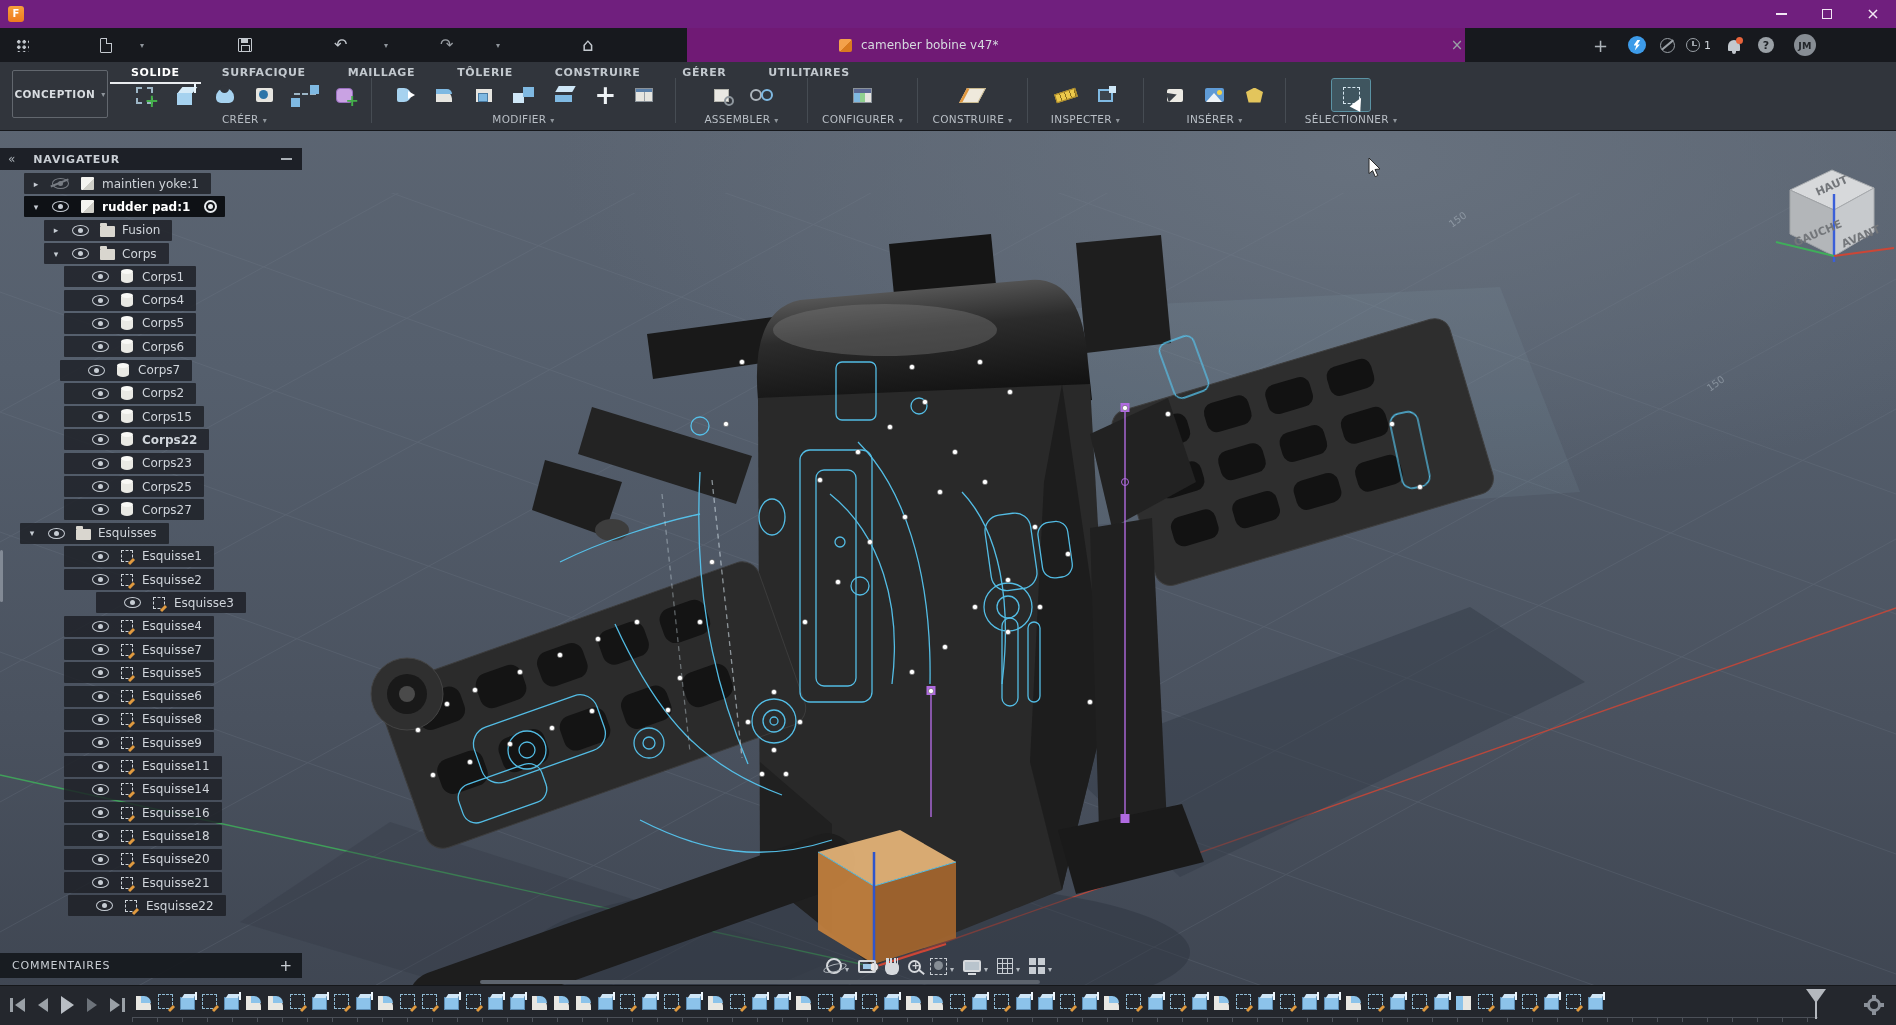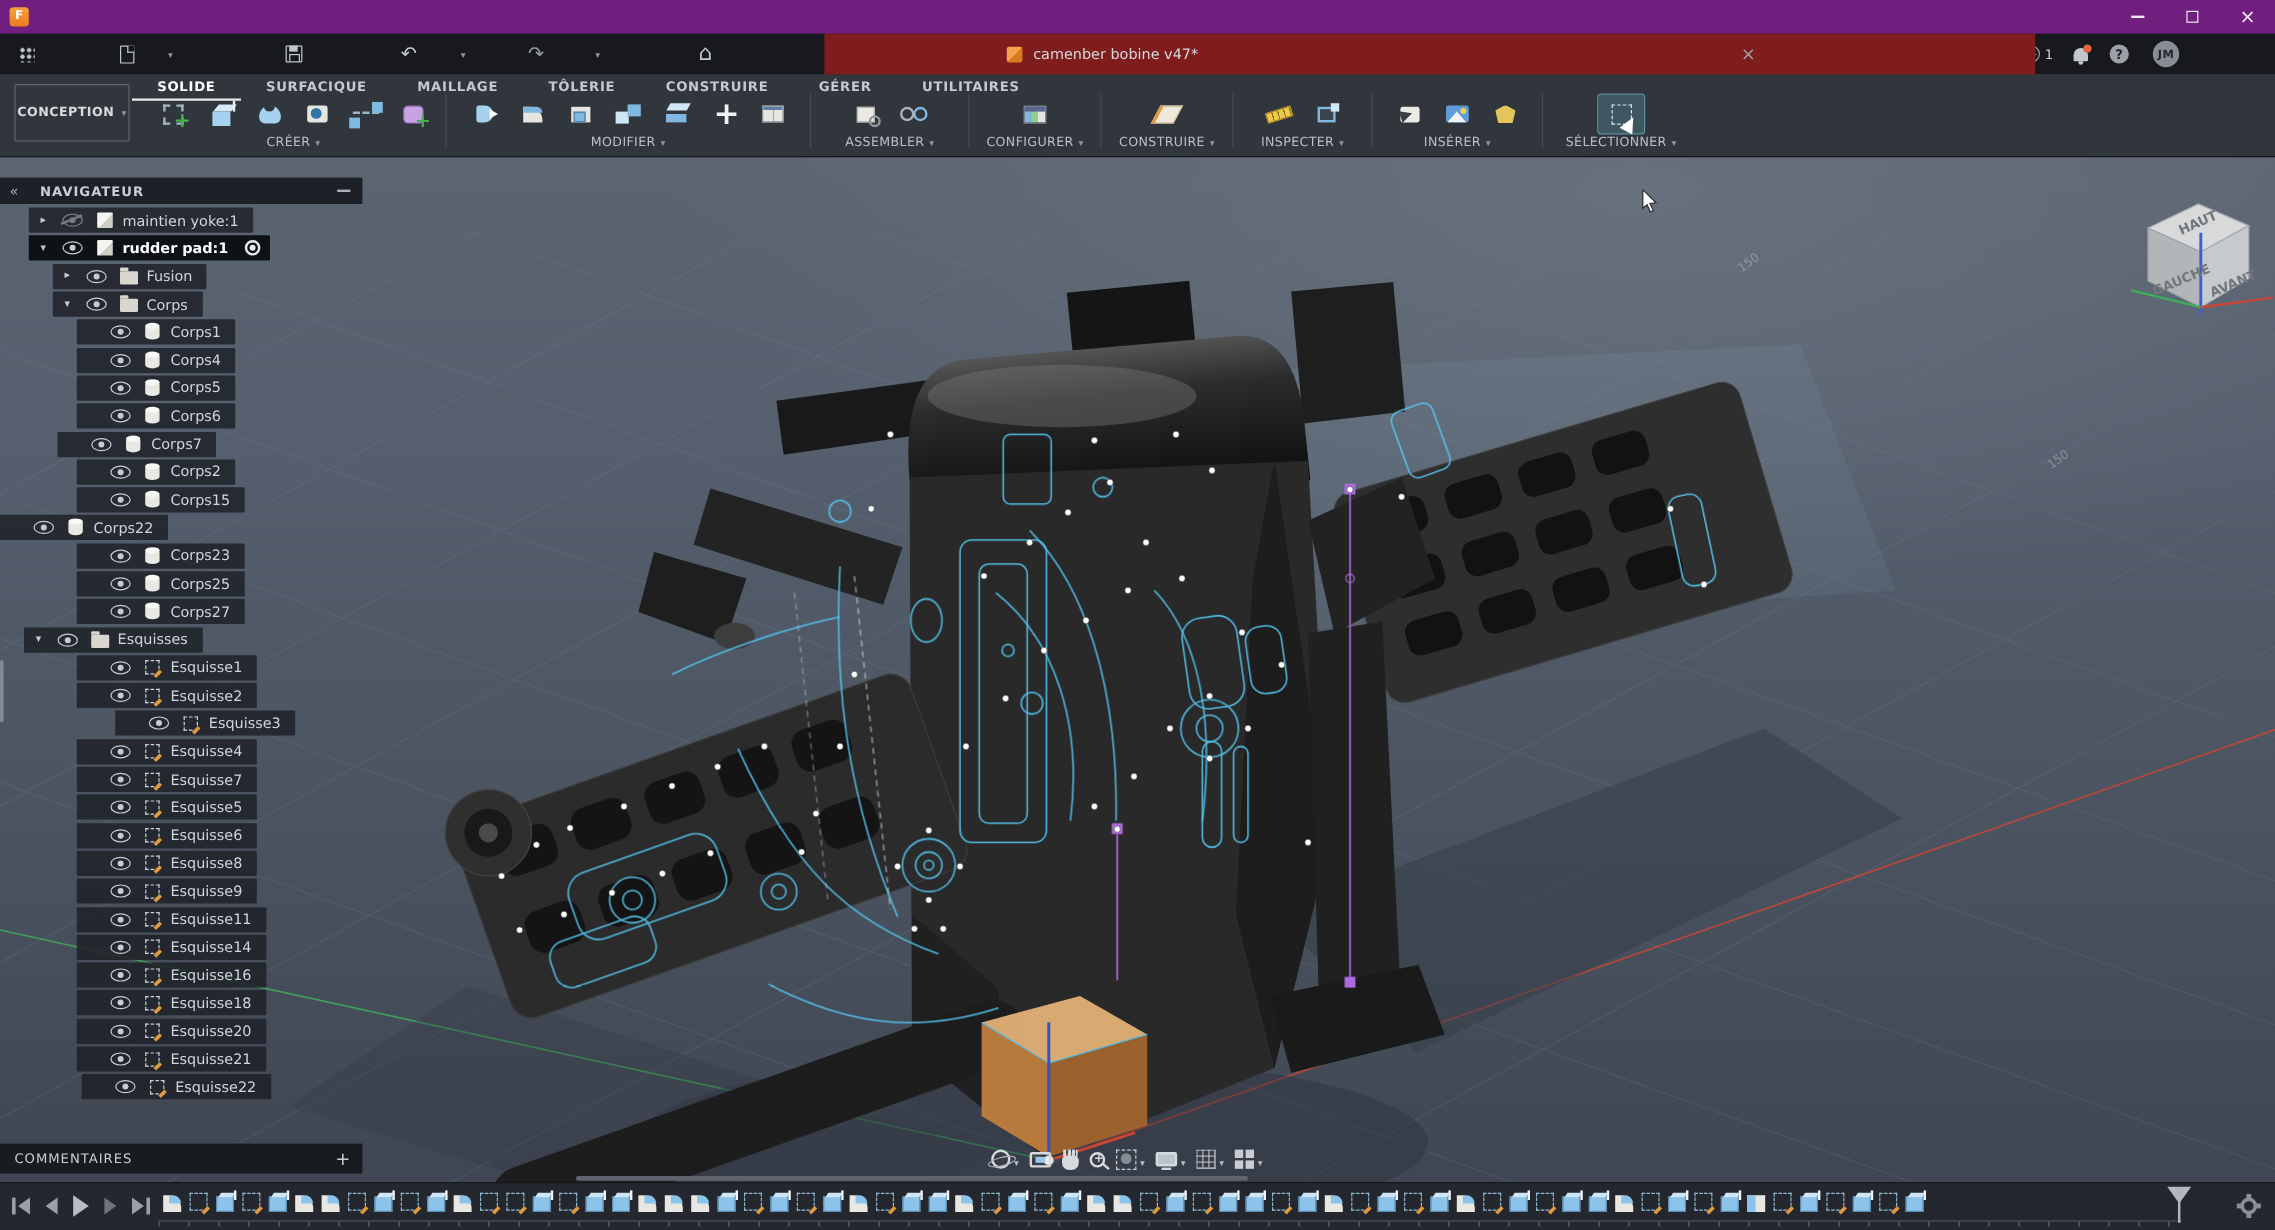--- a/index.html
+++ b/index.html
@@ -27,7 +27,7 @@
 .ab-save::after{content:"";position:absolute;left:2px;bottom:0;width:7px;height:5px;border:1.2px solid #c3c8ce;border-bottom:none}
 .ab-char{font-size:16px;line-height:1}
 .caret{font-size:8px;color:#8f959c}
-.tabstrip{position:absolute;left:687px;top:28px;width:1009px;height:34px;background:#7f1d1d;z-index:49}
+.tabstrip{position:absolute;left:687px;top:28px;width:778px;height:34px;background:#701a75;z-index:49}
 .doc-tab{position:absolute;left:152px;top:0;height:34px;display:flex;align-items:center;gap:9px}
 .cube-ic{width:13px;height:13px;background:linear-gradient(135deg,#f4a14b 0 50%,#d97a1f 50%);border-radius:2px}
 .doc-title{font-size:12px;color:#d6dadf;white-space:nowrap}

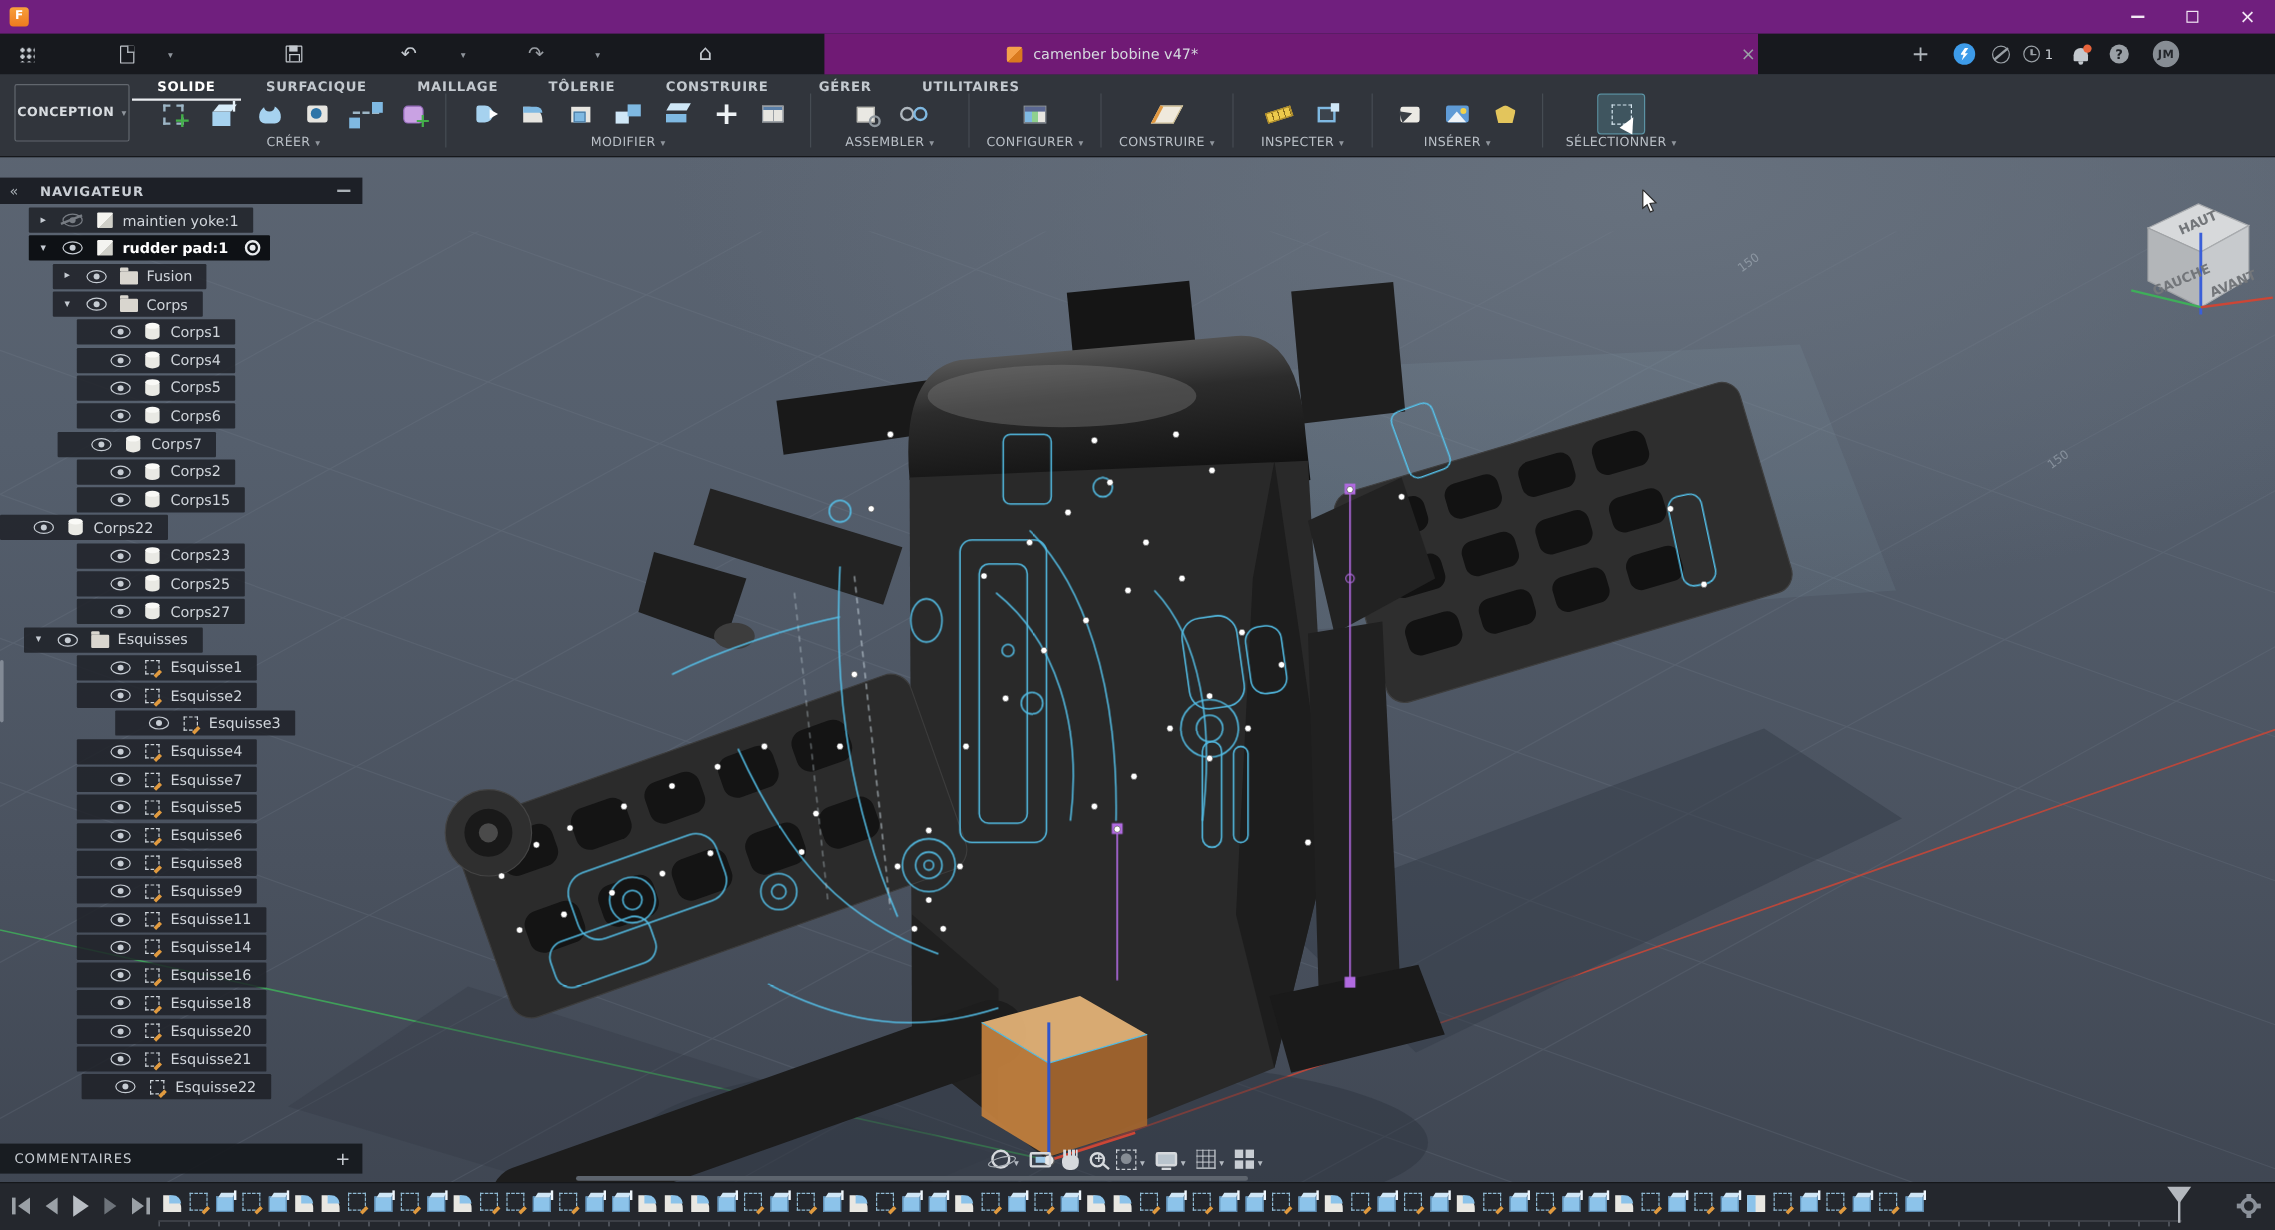--- a/index.html
+++ b/index.html
@@ -739,7 +739,7 @@
           <span class="nlabel">Corps6</span>
         </div>
       </div>
-      <div class="nrow" style="padding-left: 48px;">
+      <div class="nrow" style="padding-left: 60px;">
         <div class="chip">
           <span class="chev"></span>
           <span class="eyebox">

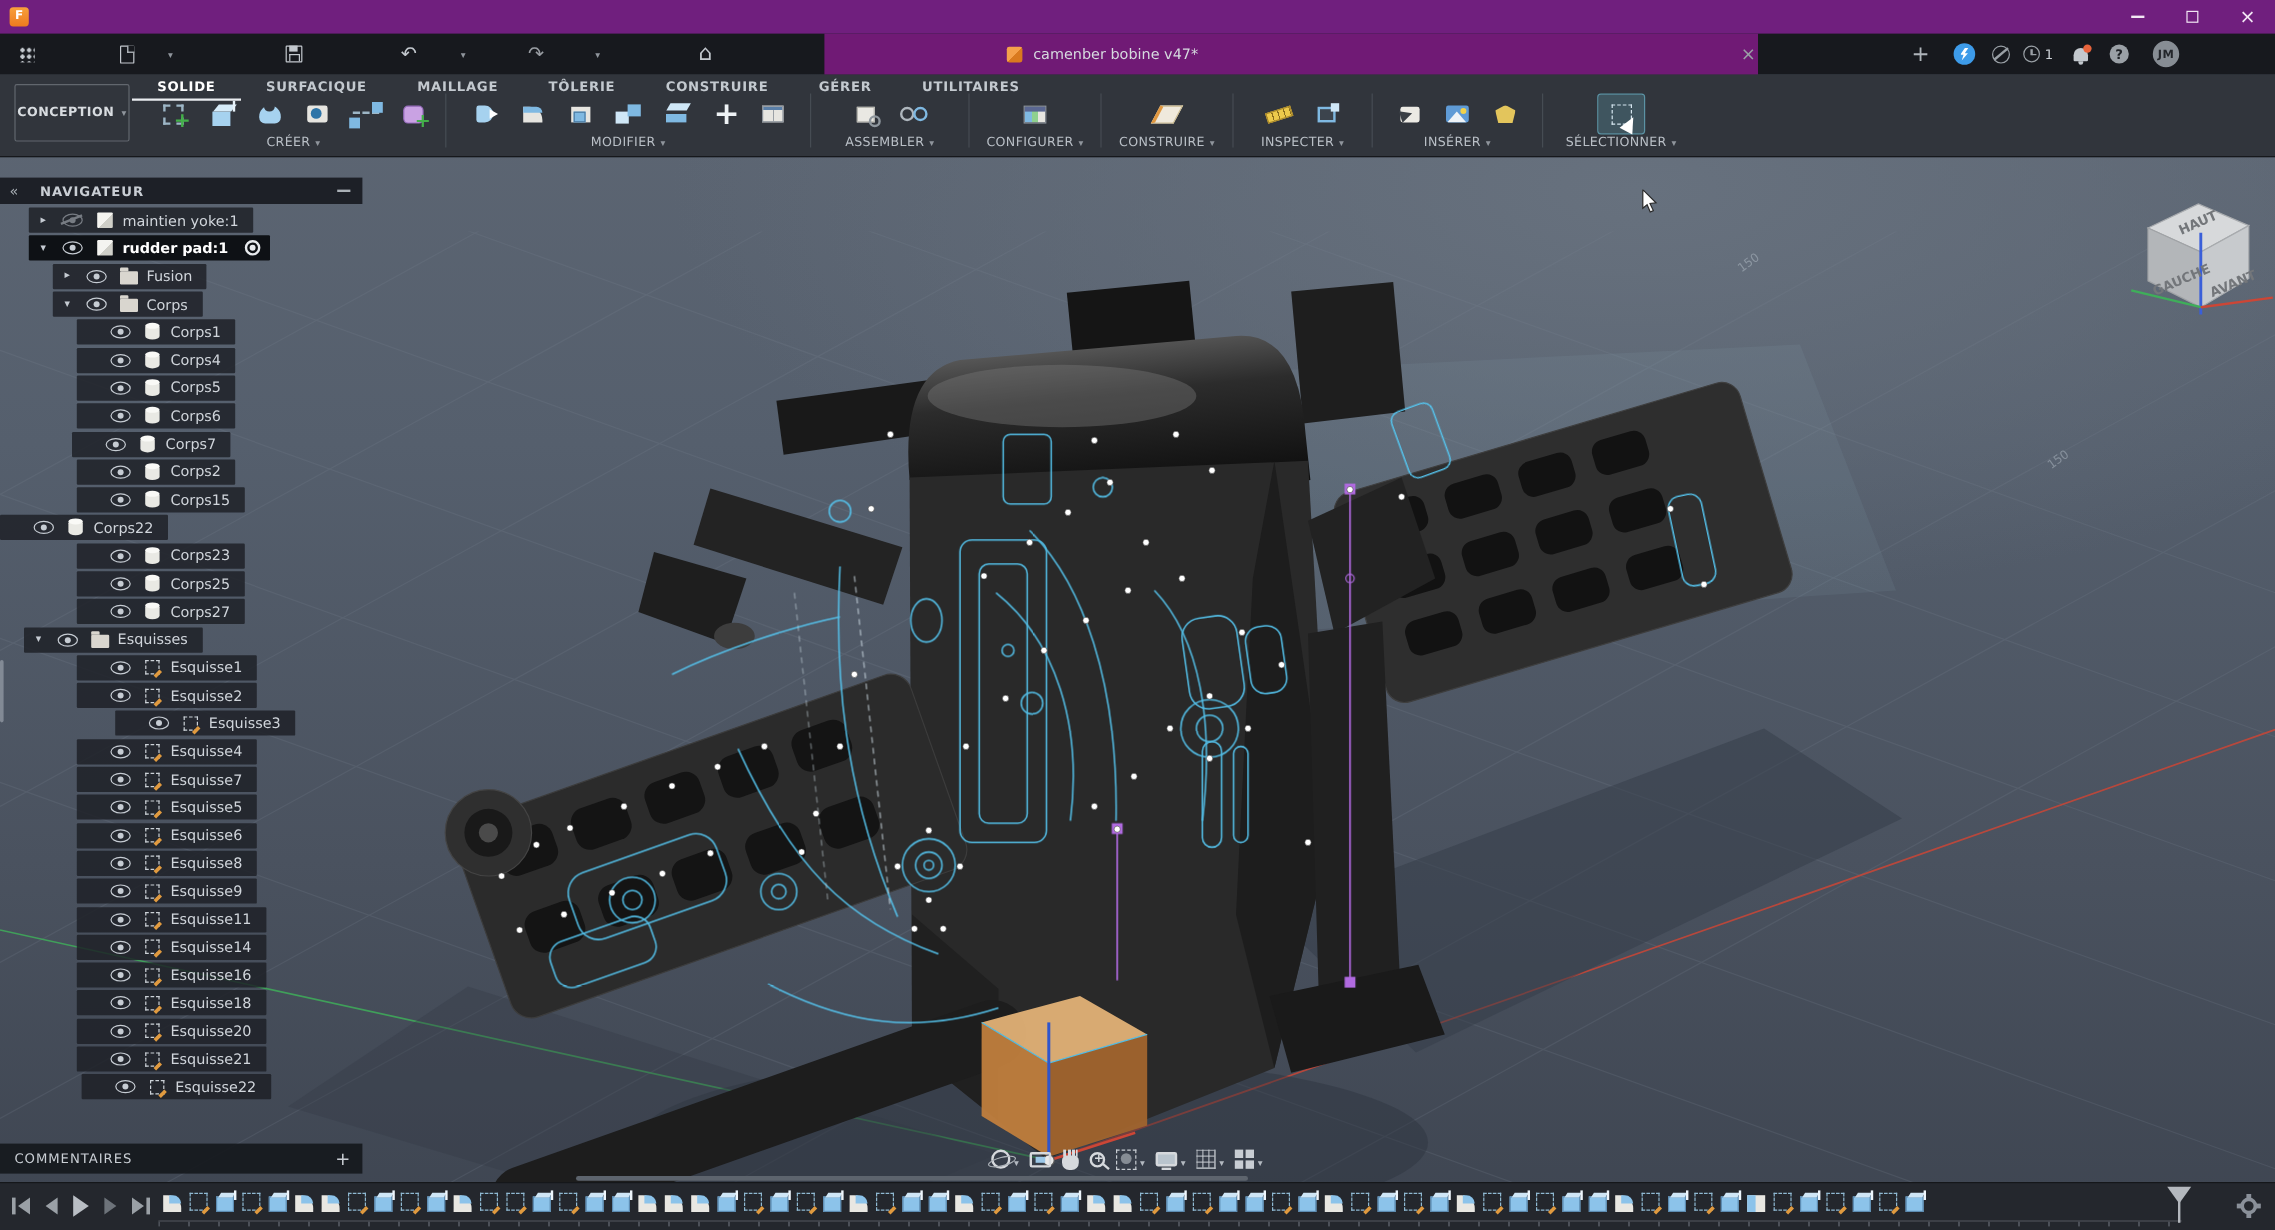--- a/index.html
+++ b/index.html
@@ -775,7 +775,7 @@
           <span class="nlabel">Corps15</span>
         </div>
       </div>
-      <div class="nrow" style="">
+      <div class="nrow" style="padding-left: 64px; font-weight: bold;">
         <div class="chip">
           <span class="chev"></span>
           <span class="eyebox">

